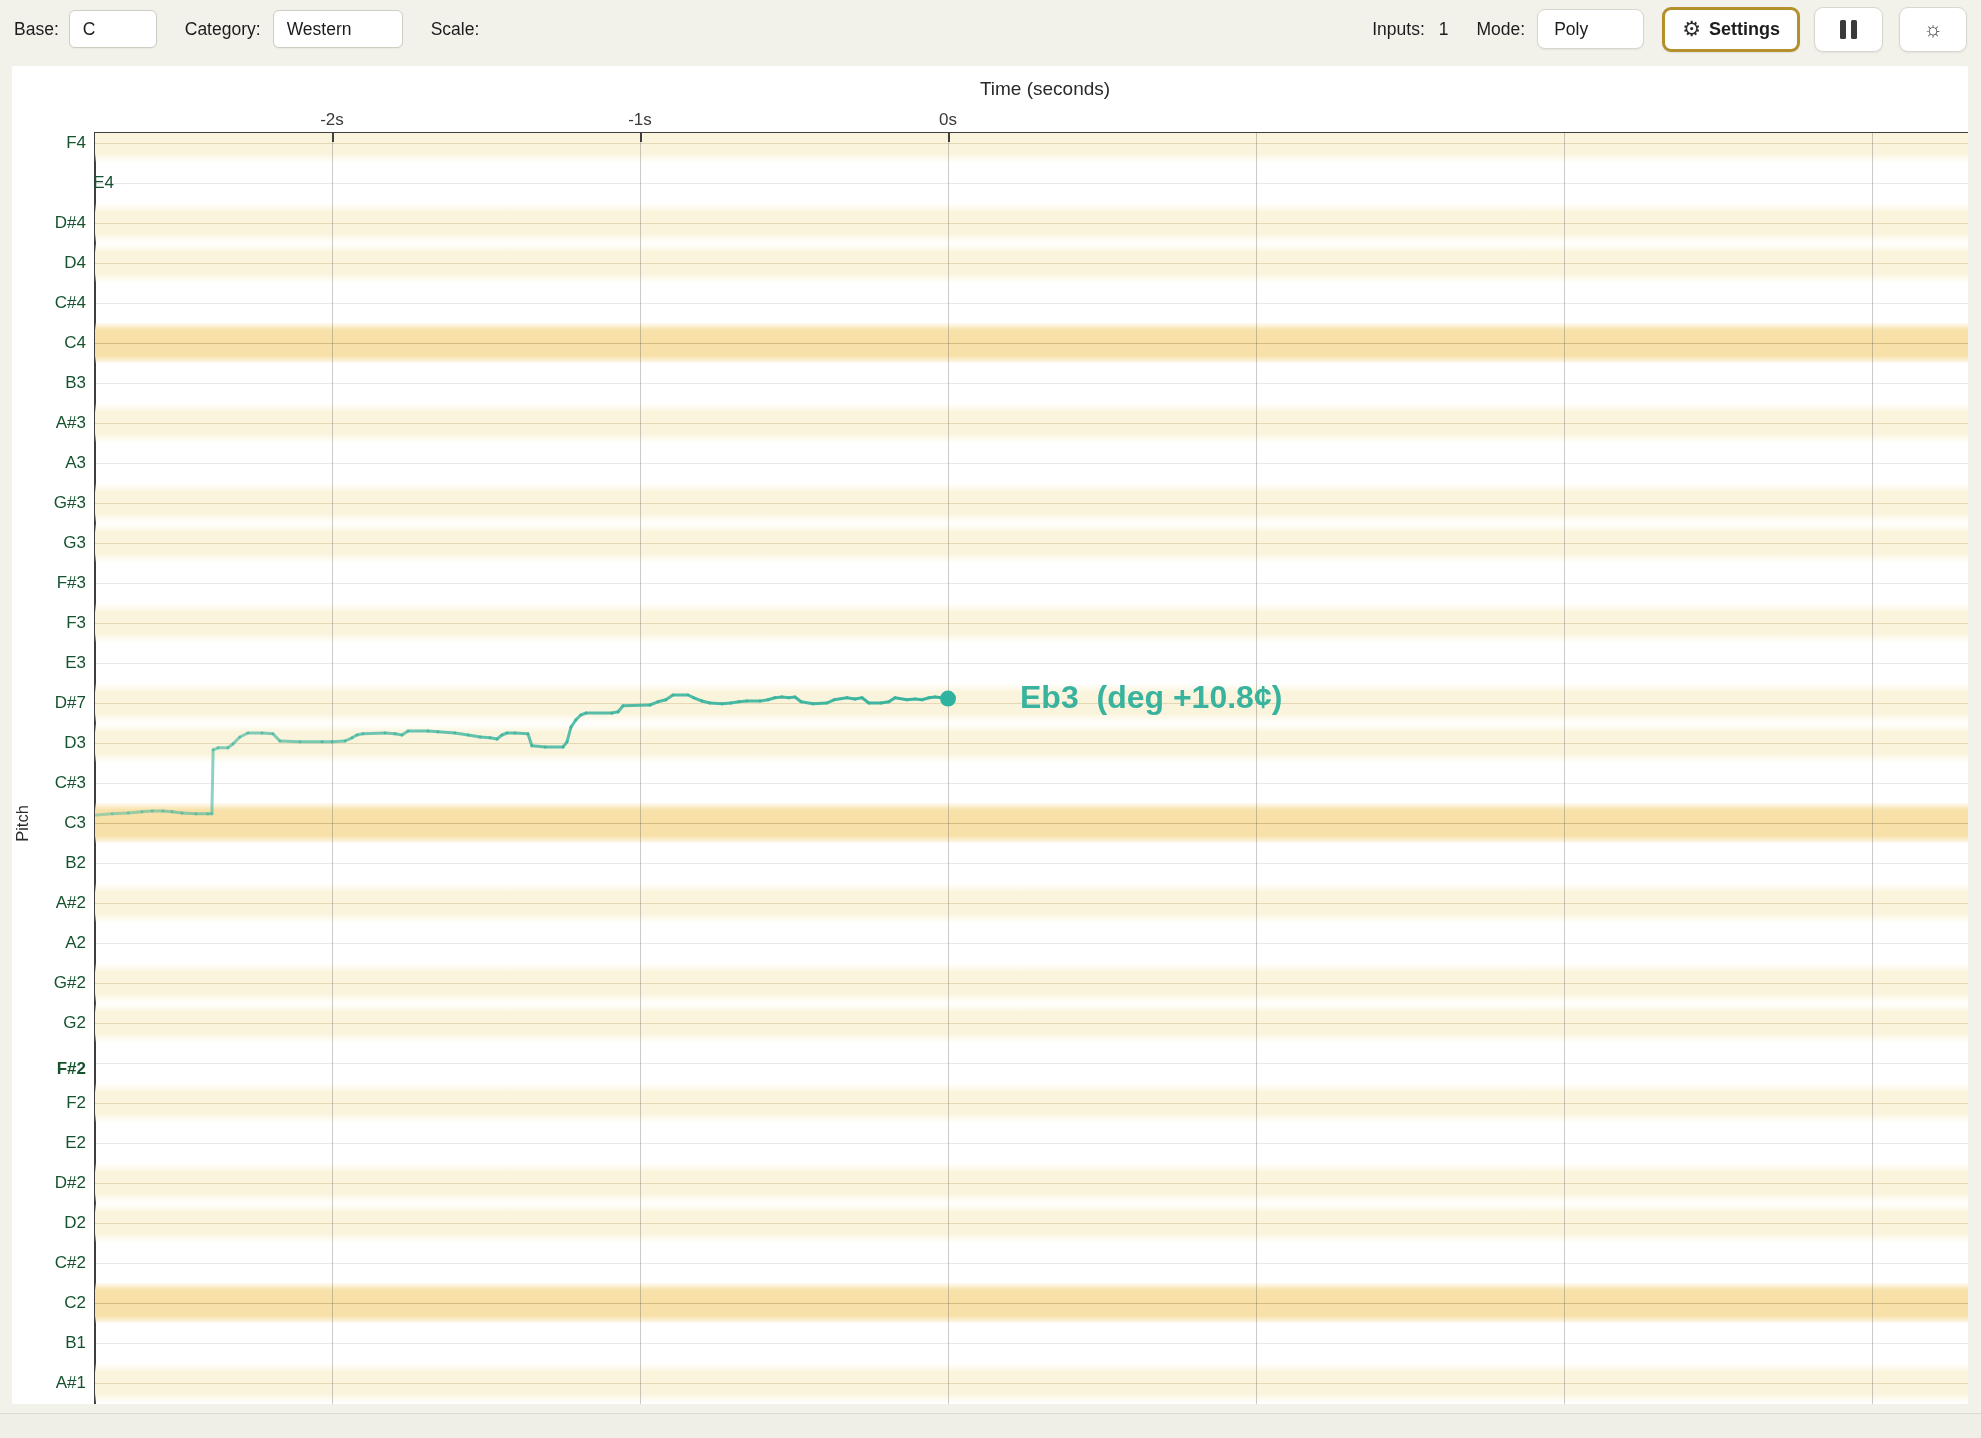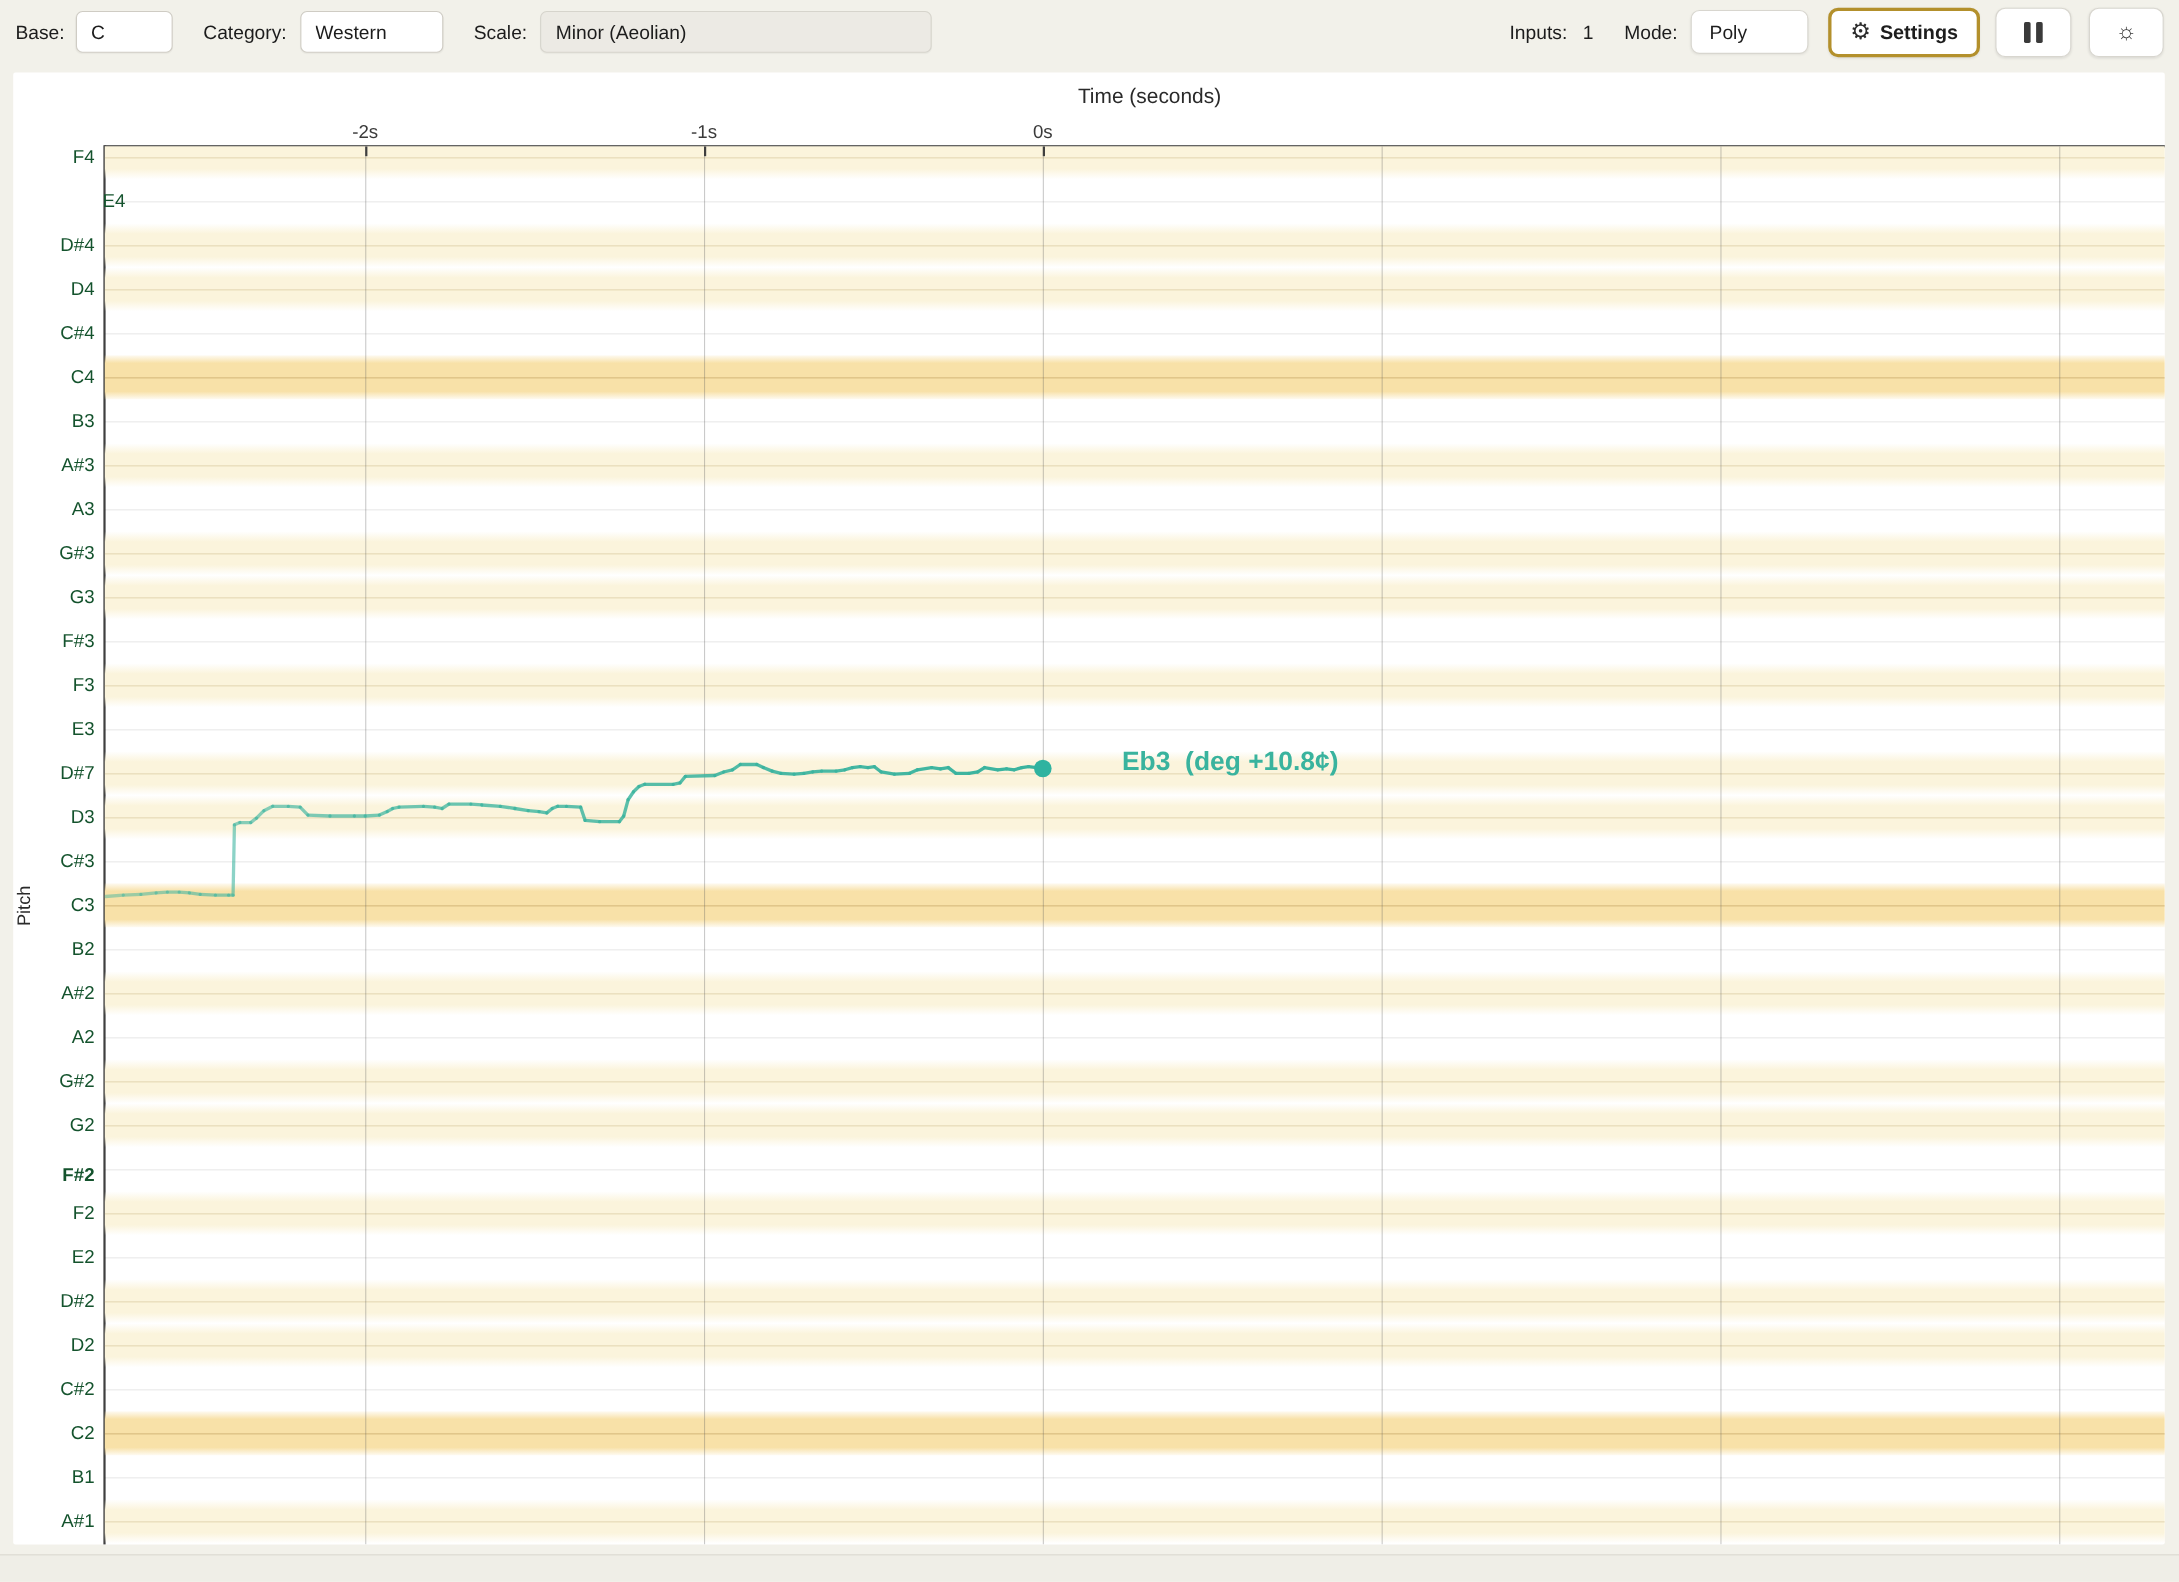--- a/index.html
+++ b/index.html
@@ -103,7 +103,6 @@
   <span class="tb-label gap">Category:</span>
   <input class="tb-input w-category" value="Western" style="">
   <span class="tb-label gap">Scale:</span>
-  <input class="tb-input w-scale readonly" value="Minor (Aeolian)" style="">
   <span class="spacer"></span>
   <span class="tb-label">Inputs:</span>
   <span class="inputs-value">1</span>

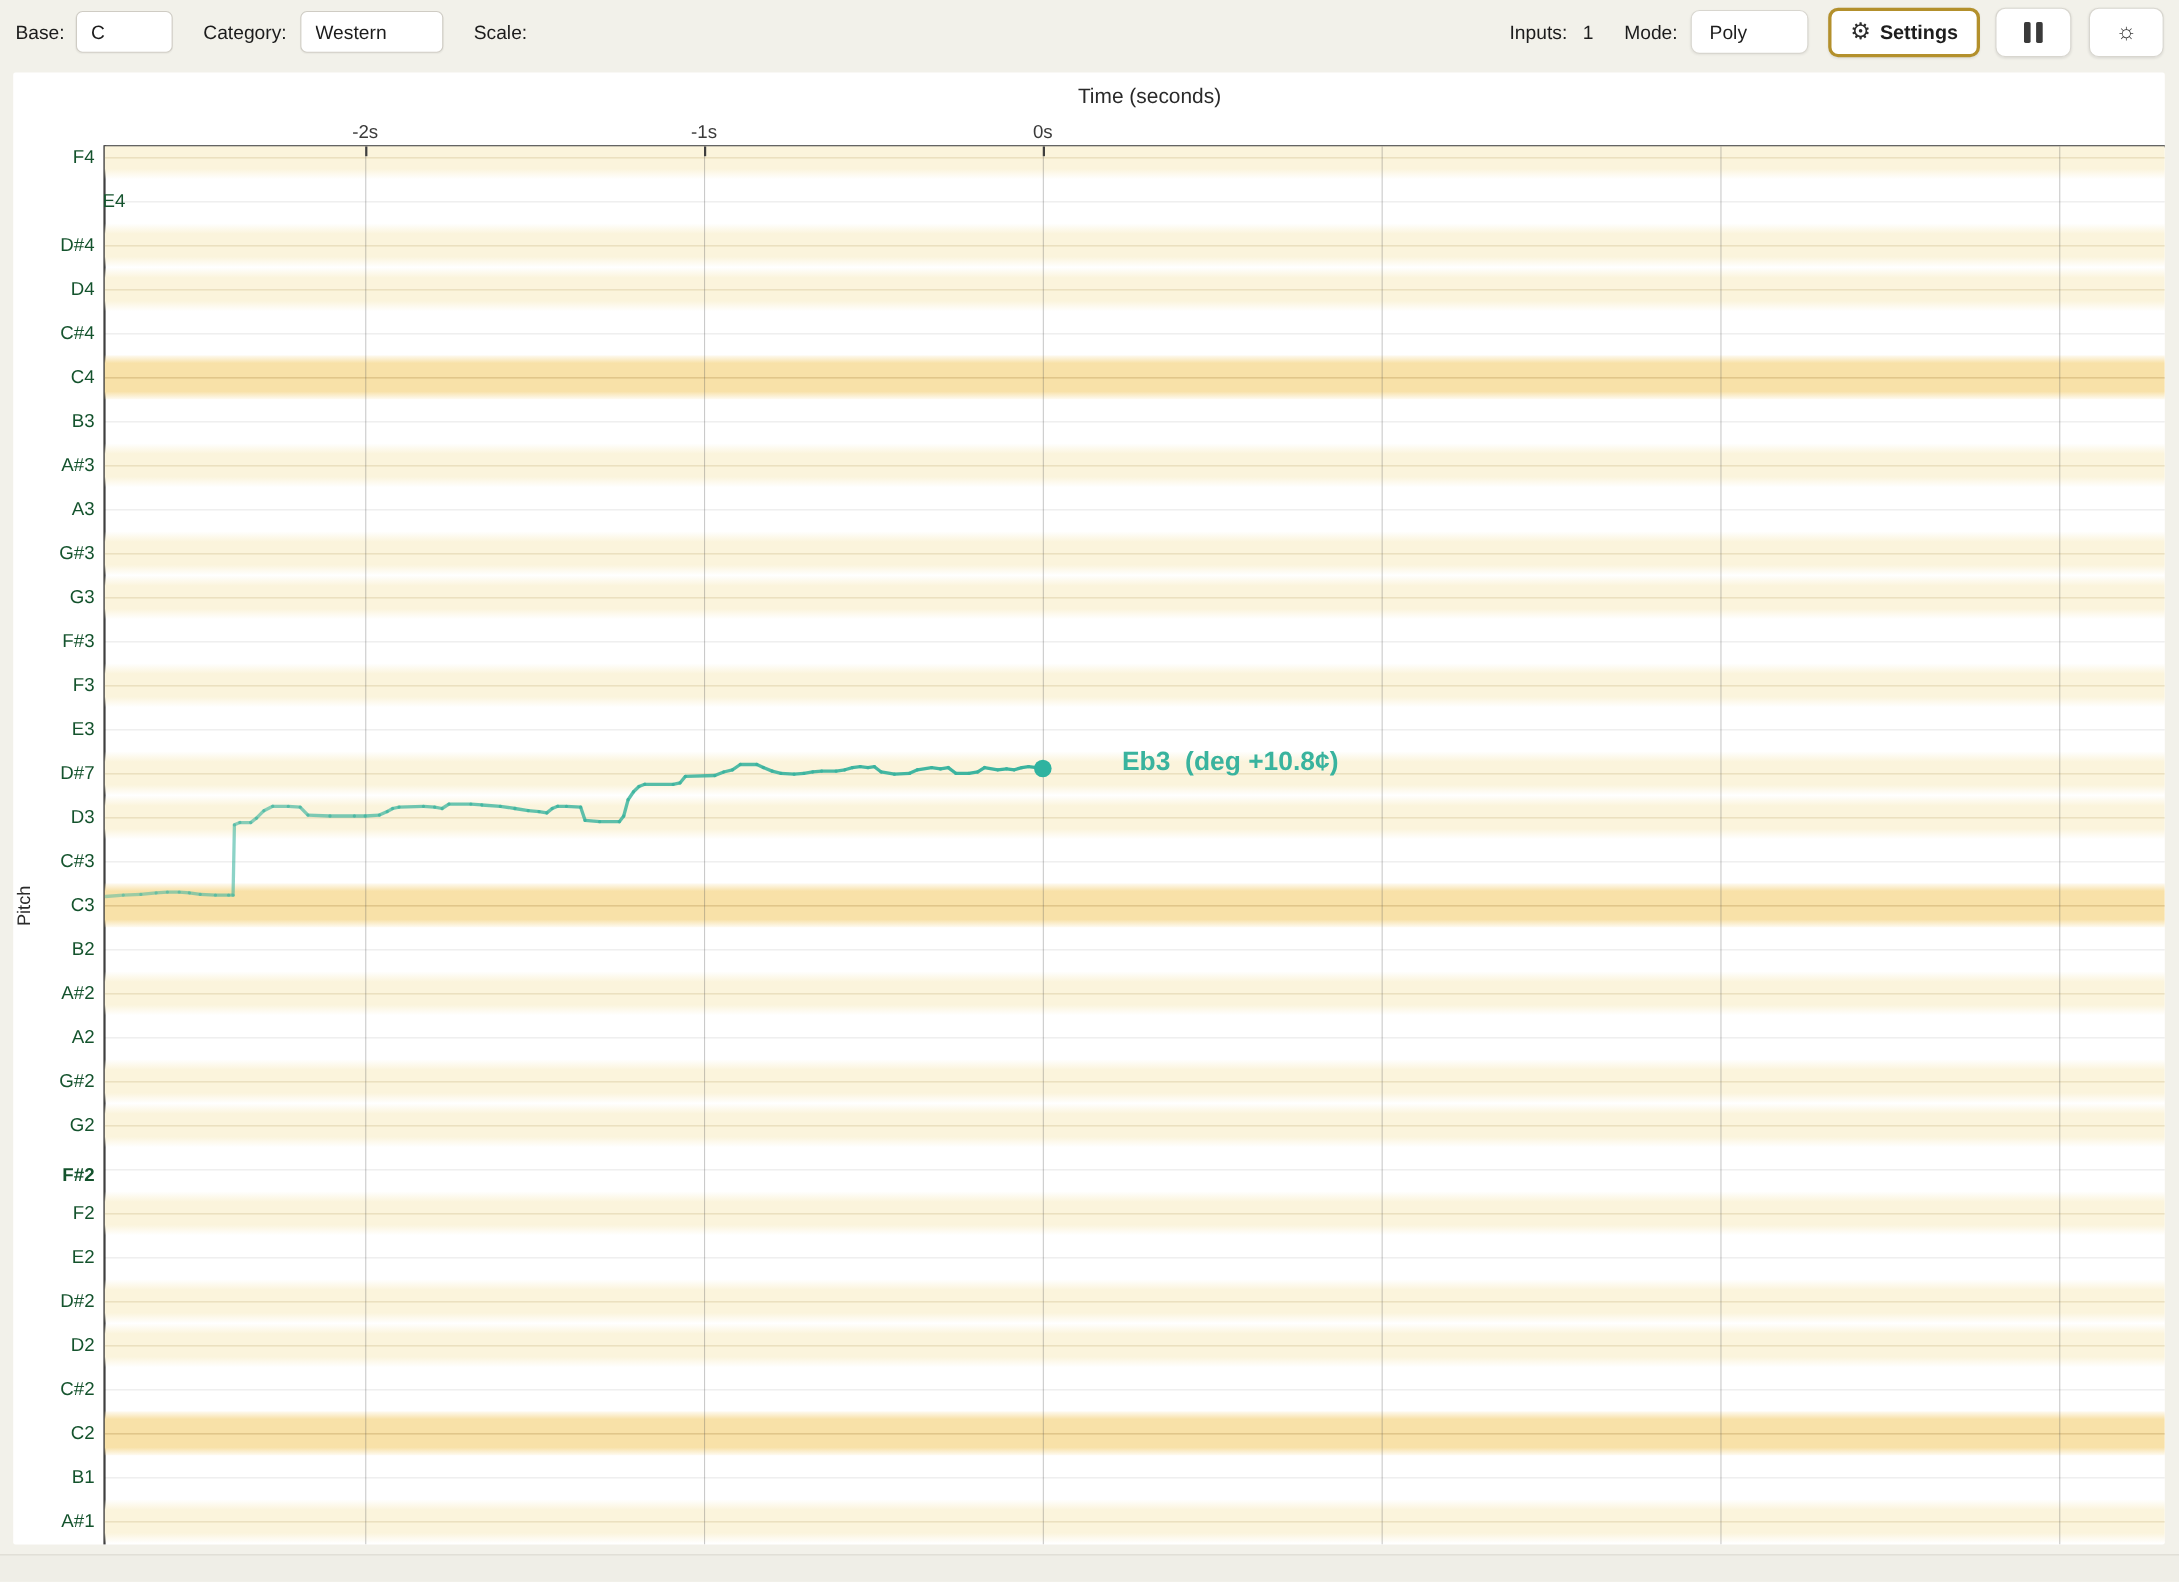--- a/index.html
+++ b/index.html
@@ -85,7 +85,7 @@
   .vtick{position:absolute;top:0;width:2px;height:9px;background:#3f3f3f;}
   .trace-svg{position:absolute;left:0;top:0;}
   .note-annot{
-    position:absolute;font-size:24px;font-weight:700;white-space:pre;
+    position:absolute;font-size:32px;font-weight:700;white-space:pre;
     color:var(--teal,#39b39e);
   }
   

